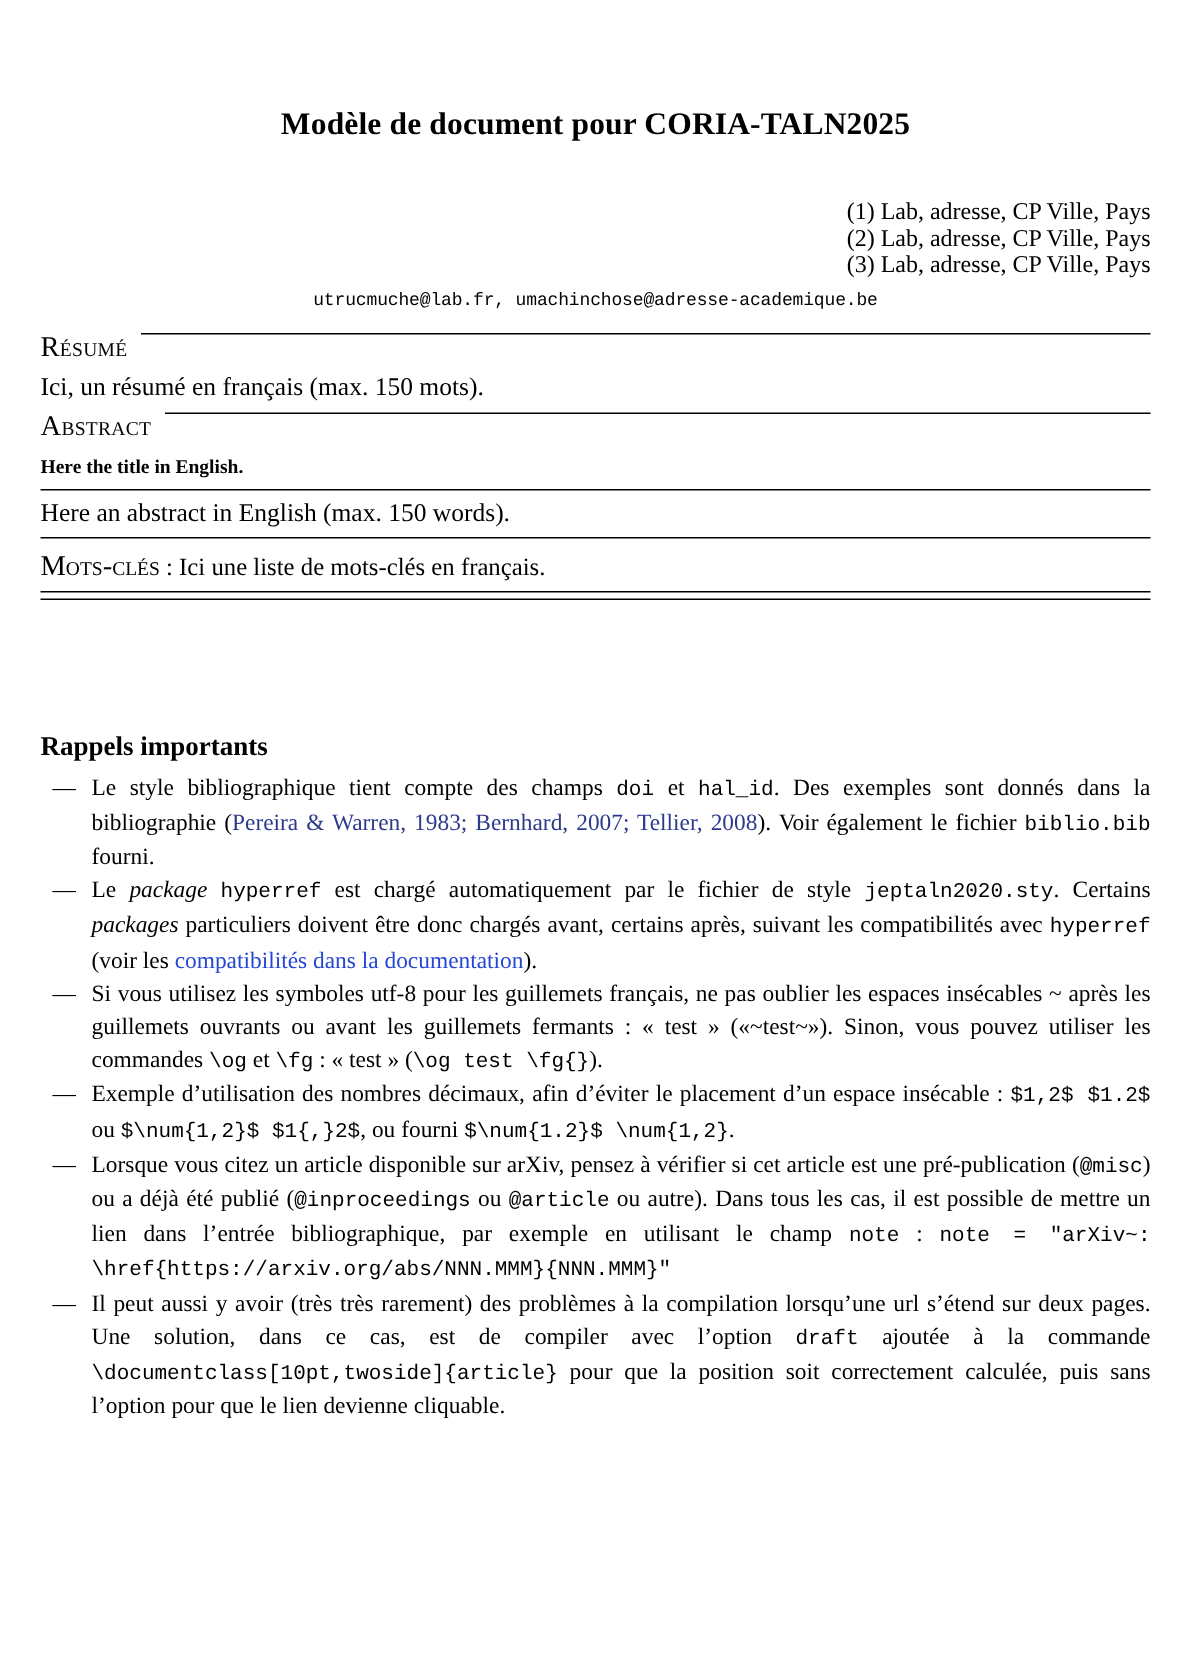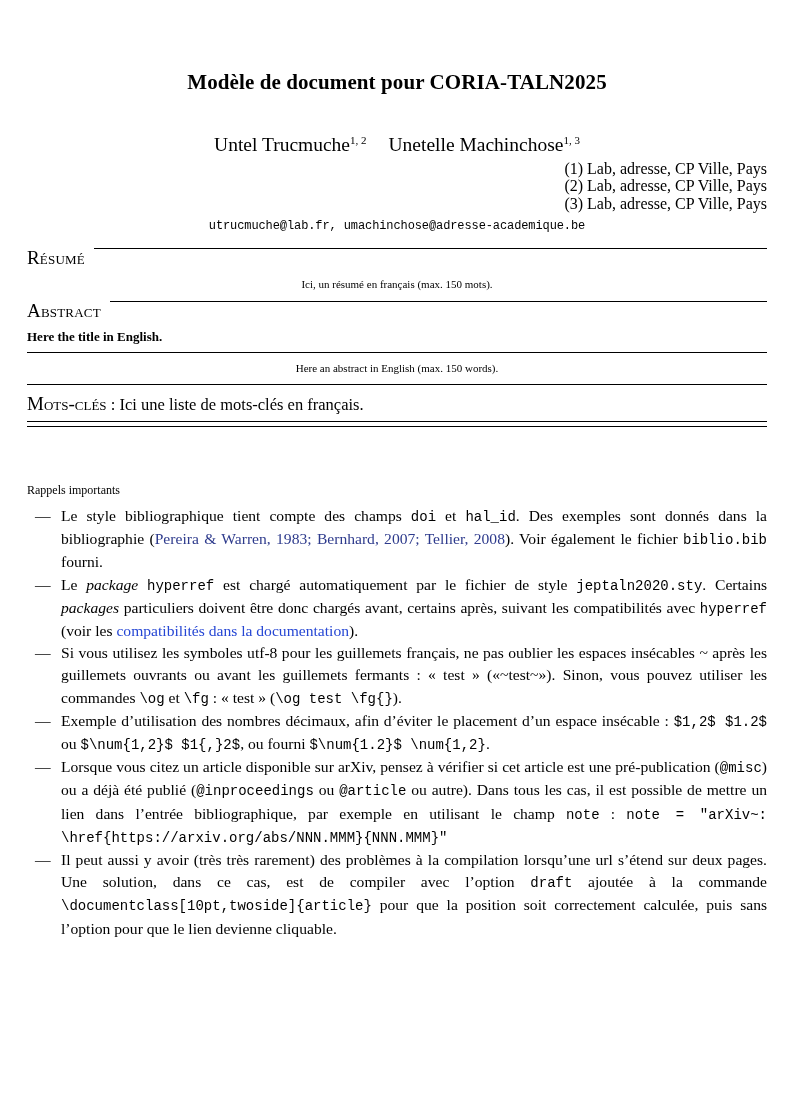--- a/index.html
+++ b/index.html
@@ -153,9 +153,6 @@
 
     <div class="title">Modèle de document pour CORIA-TALN2025</div>
 
-    <div class="authors">
-      <span class="author"><span>Untel Trucmuche</span><span class="sup">1, 2</span></span><span class="author"><span>Unetelle Machinchose</span><span class="sup">1, 3</span></span>
-    </div>
 
     <div class="affil">(1) Lab, adresse, CP Ville, Pays</div>
     <div class="affil">(2) Lab, adresse, CP Ville, Pays</div>

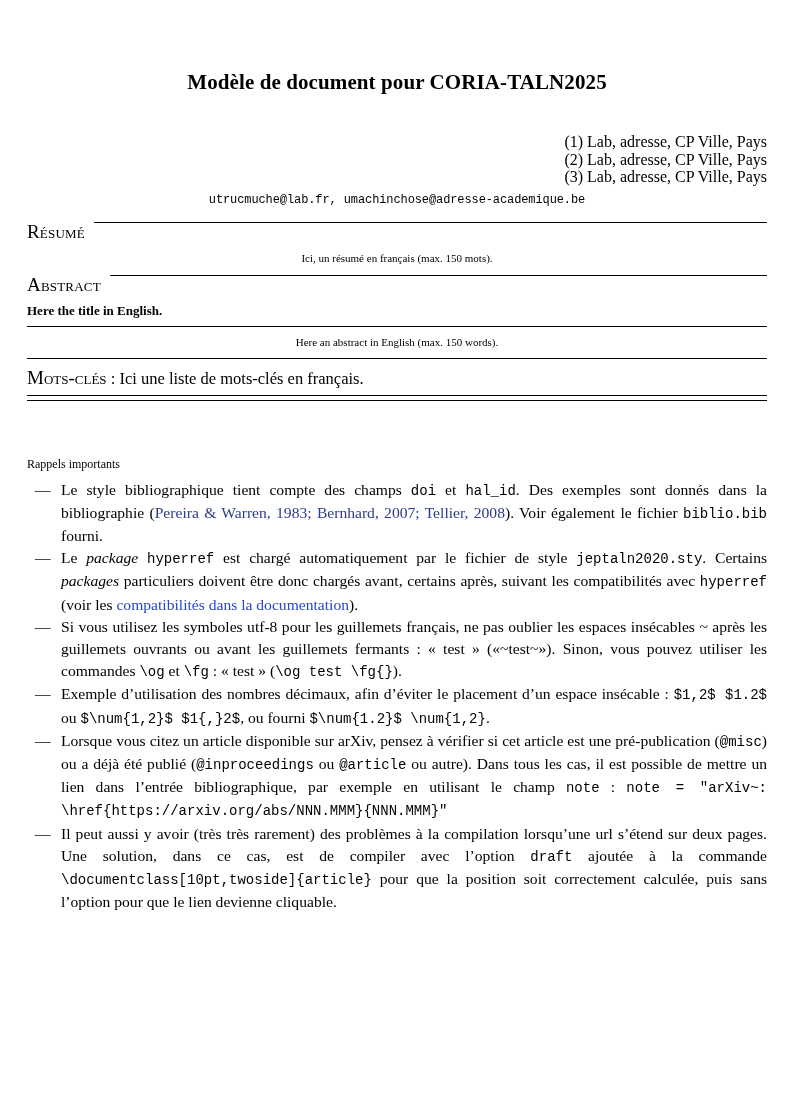--- a/index.html
+++ b/index.html
@@ -95,10 +95,9 @@
     margin: 4px 0 0 0;
   }
   .body-line {
-    font-size: 11px;
+    font-size: 17px;
     line-height: 20px;
     margin: 5px 0 6px 0;
-    text-align: center;
   }
   .bold-line {
     font-size: 13px;

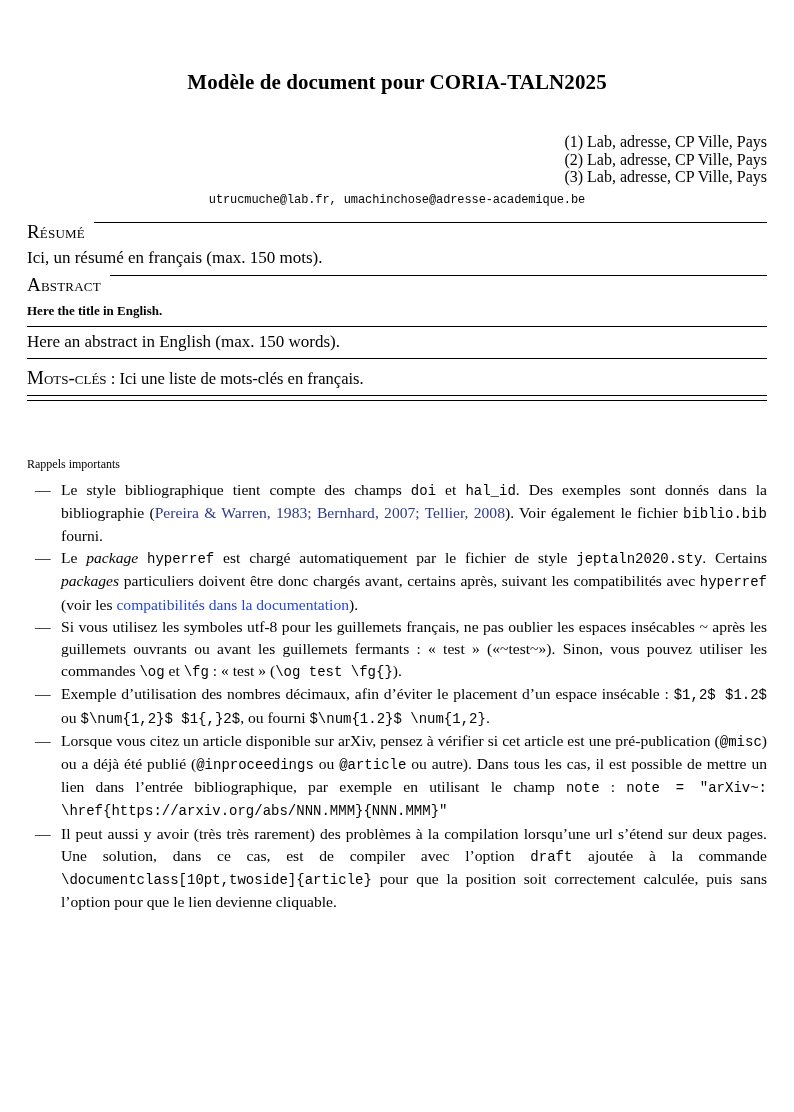--- a/index.html
+++ b/index.html
@@ -113,9 +113,9 @@
 
   
   .section-title {
-    font-size: 12px;
-    font-weight: normal;
-    margin-top: 56px;
+    font-size: 18px;
+    font-weight: bold;
+    margin-top: 87px;
     margin-bottom: 7px;
   }
   ul.dashlist {

